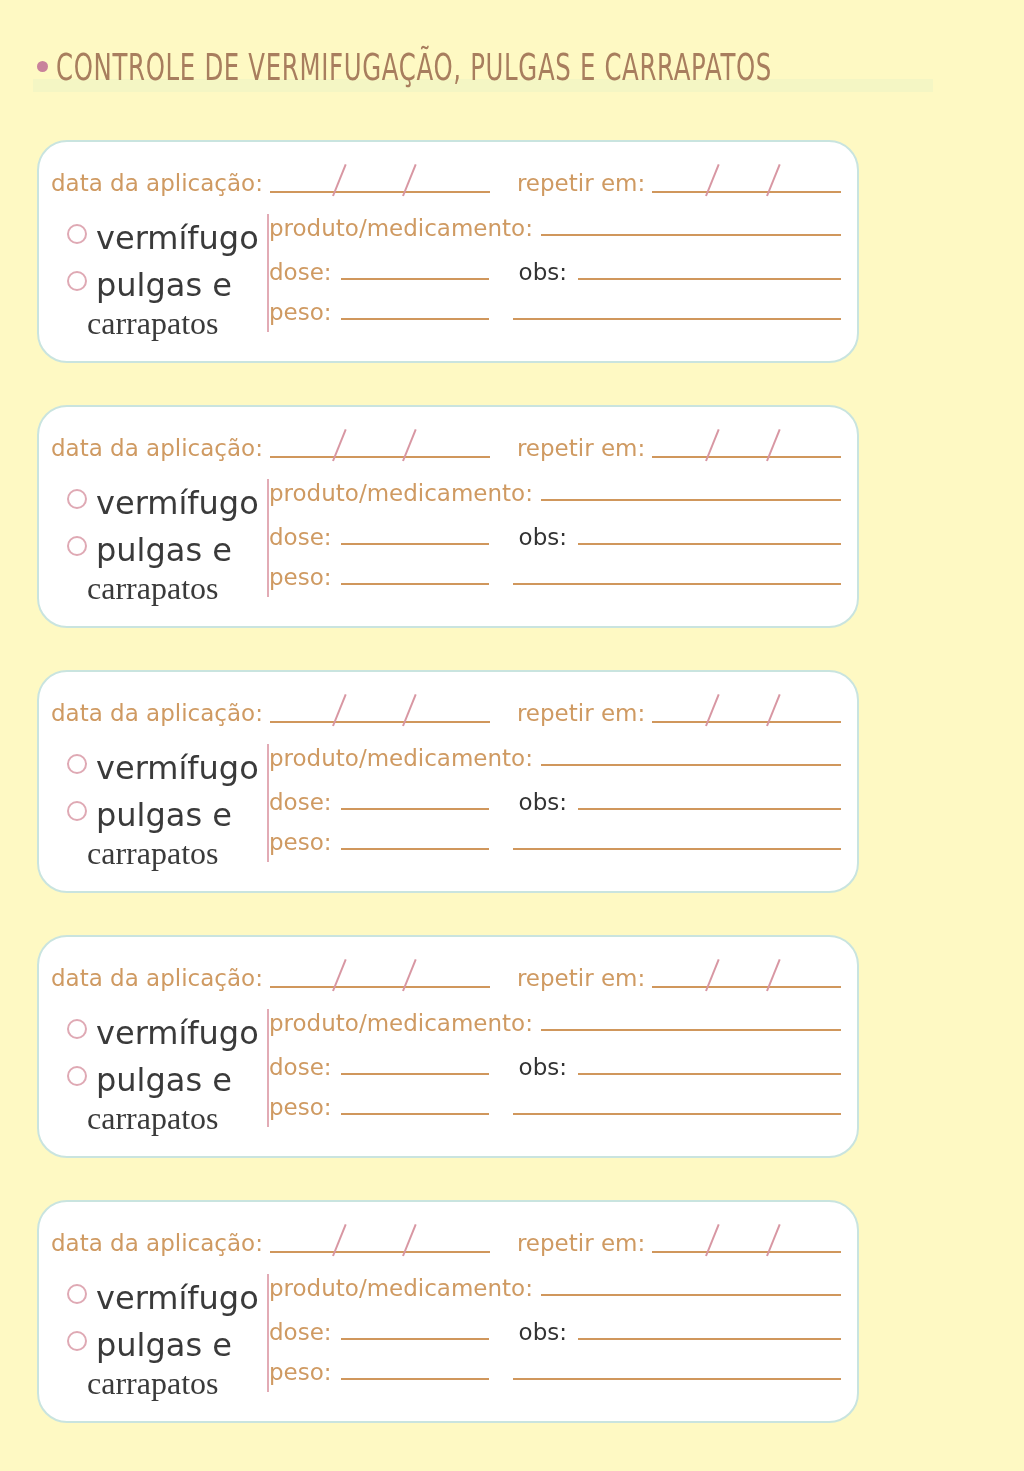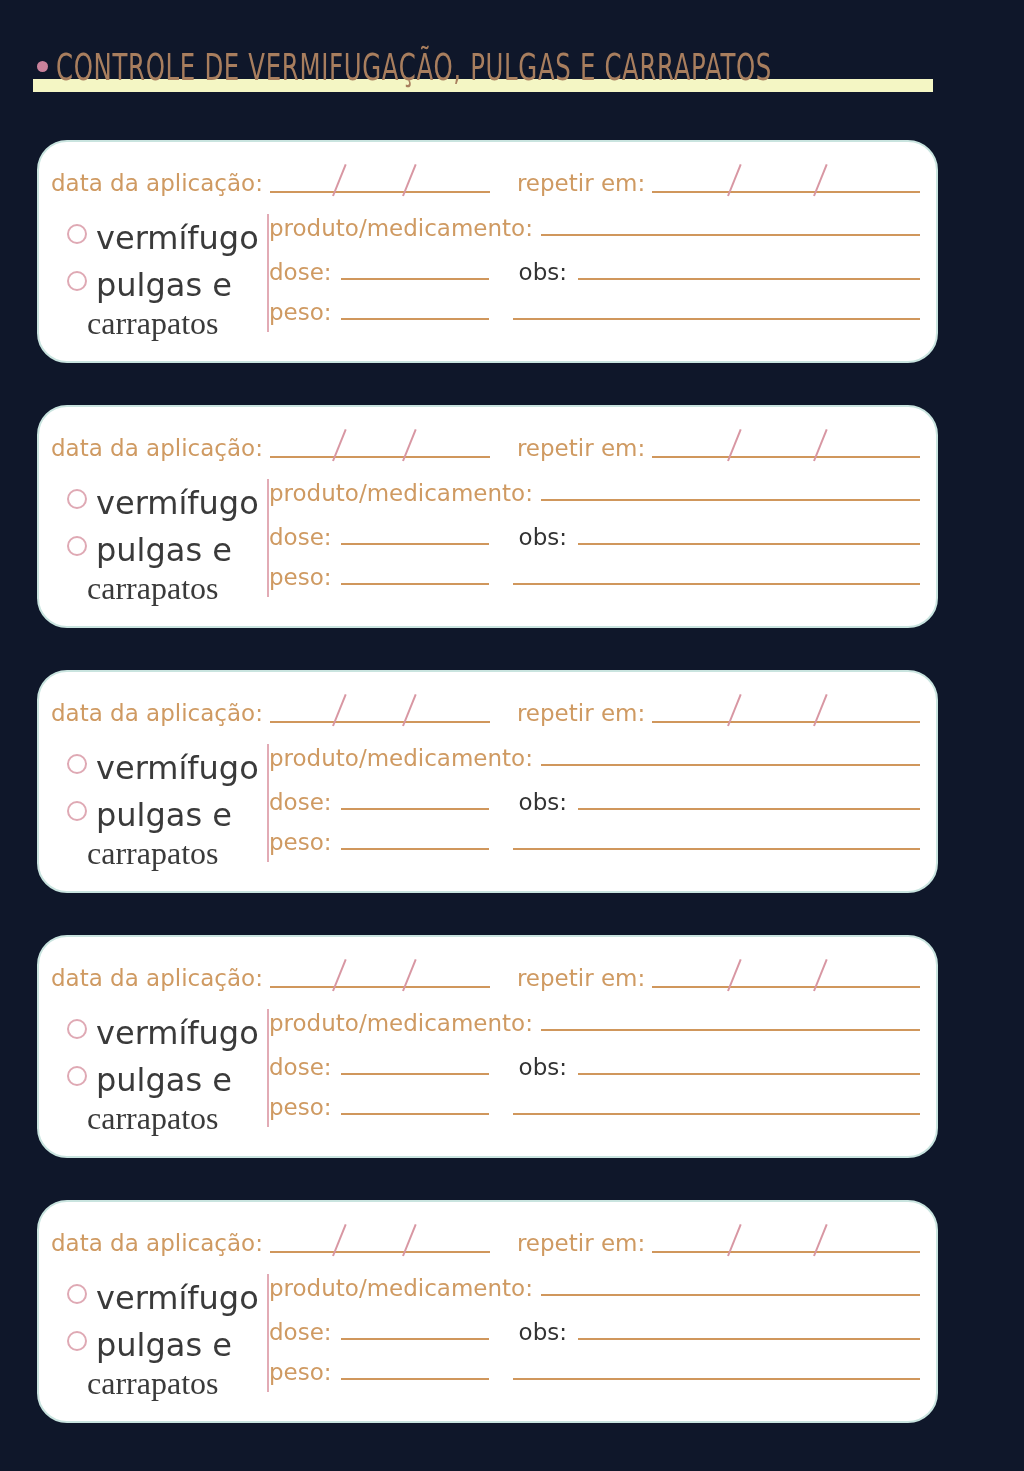--- a/index.html
+++ b/index.html
@@ -8,7 +8,7 @@
   .page {
     position:relative;
     width:1024px; height:1471px;
-    background:#0f172a;
+    background:#fef9c3;
     overflow:hidden;
   }
 

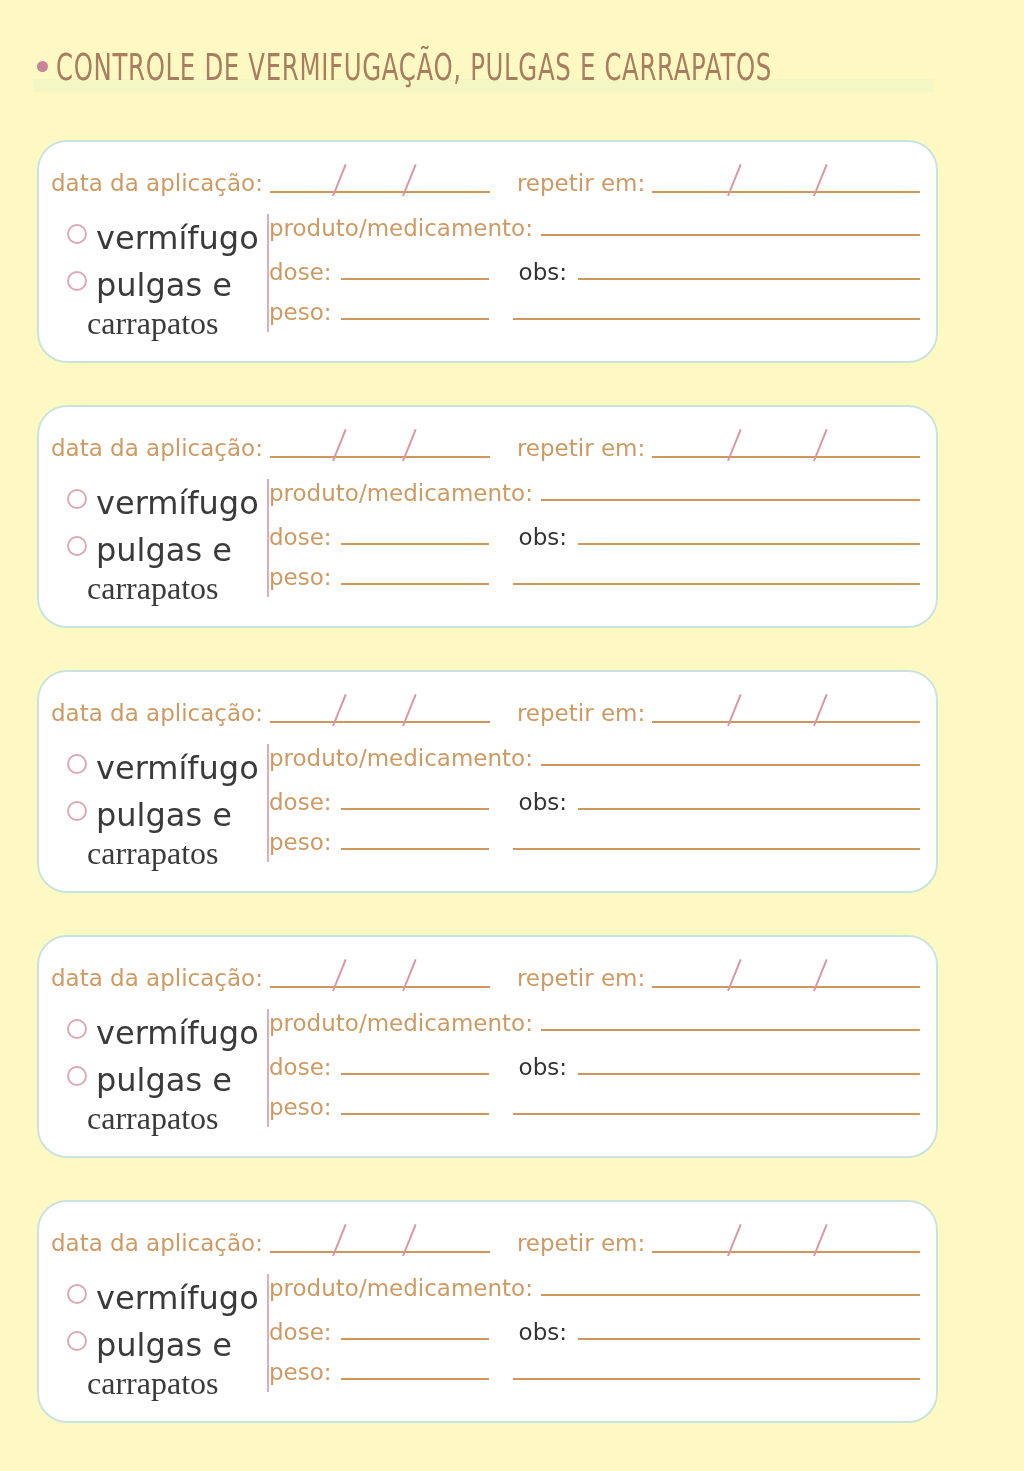--- a/index.html
+++ b/index.html
@@ -36,7 +36,7 @@
   
   .cards { padding-left:37px; }
   .card {
-    width:901px; height:223px;
+    width:822px; height:223px;
     border:2px solid #c9e4df;
     border-radius:30px;
     background:#ffffff;

